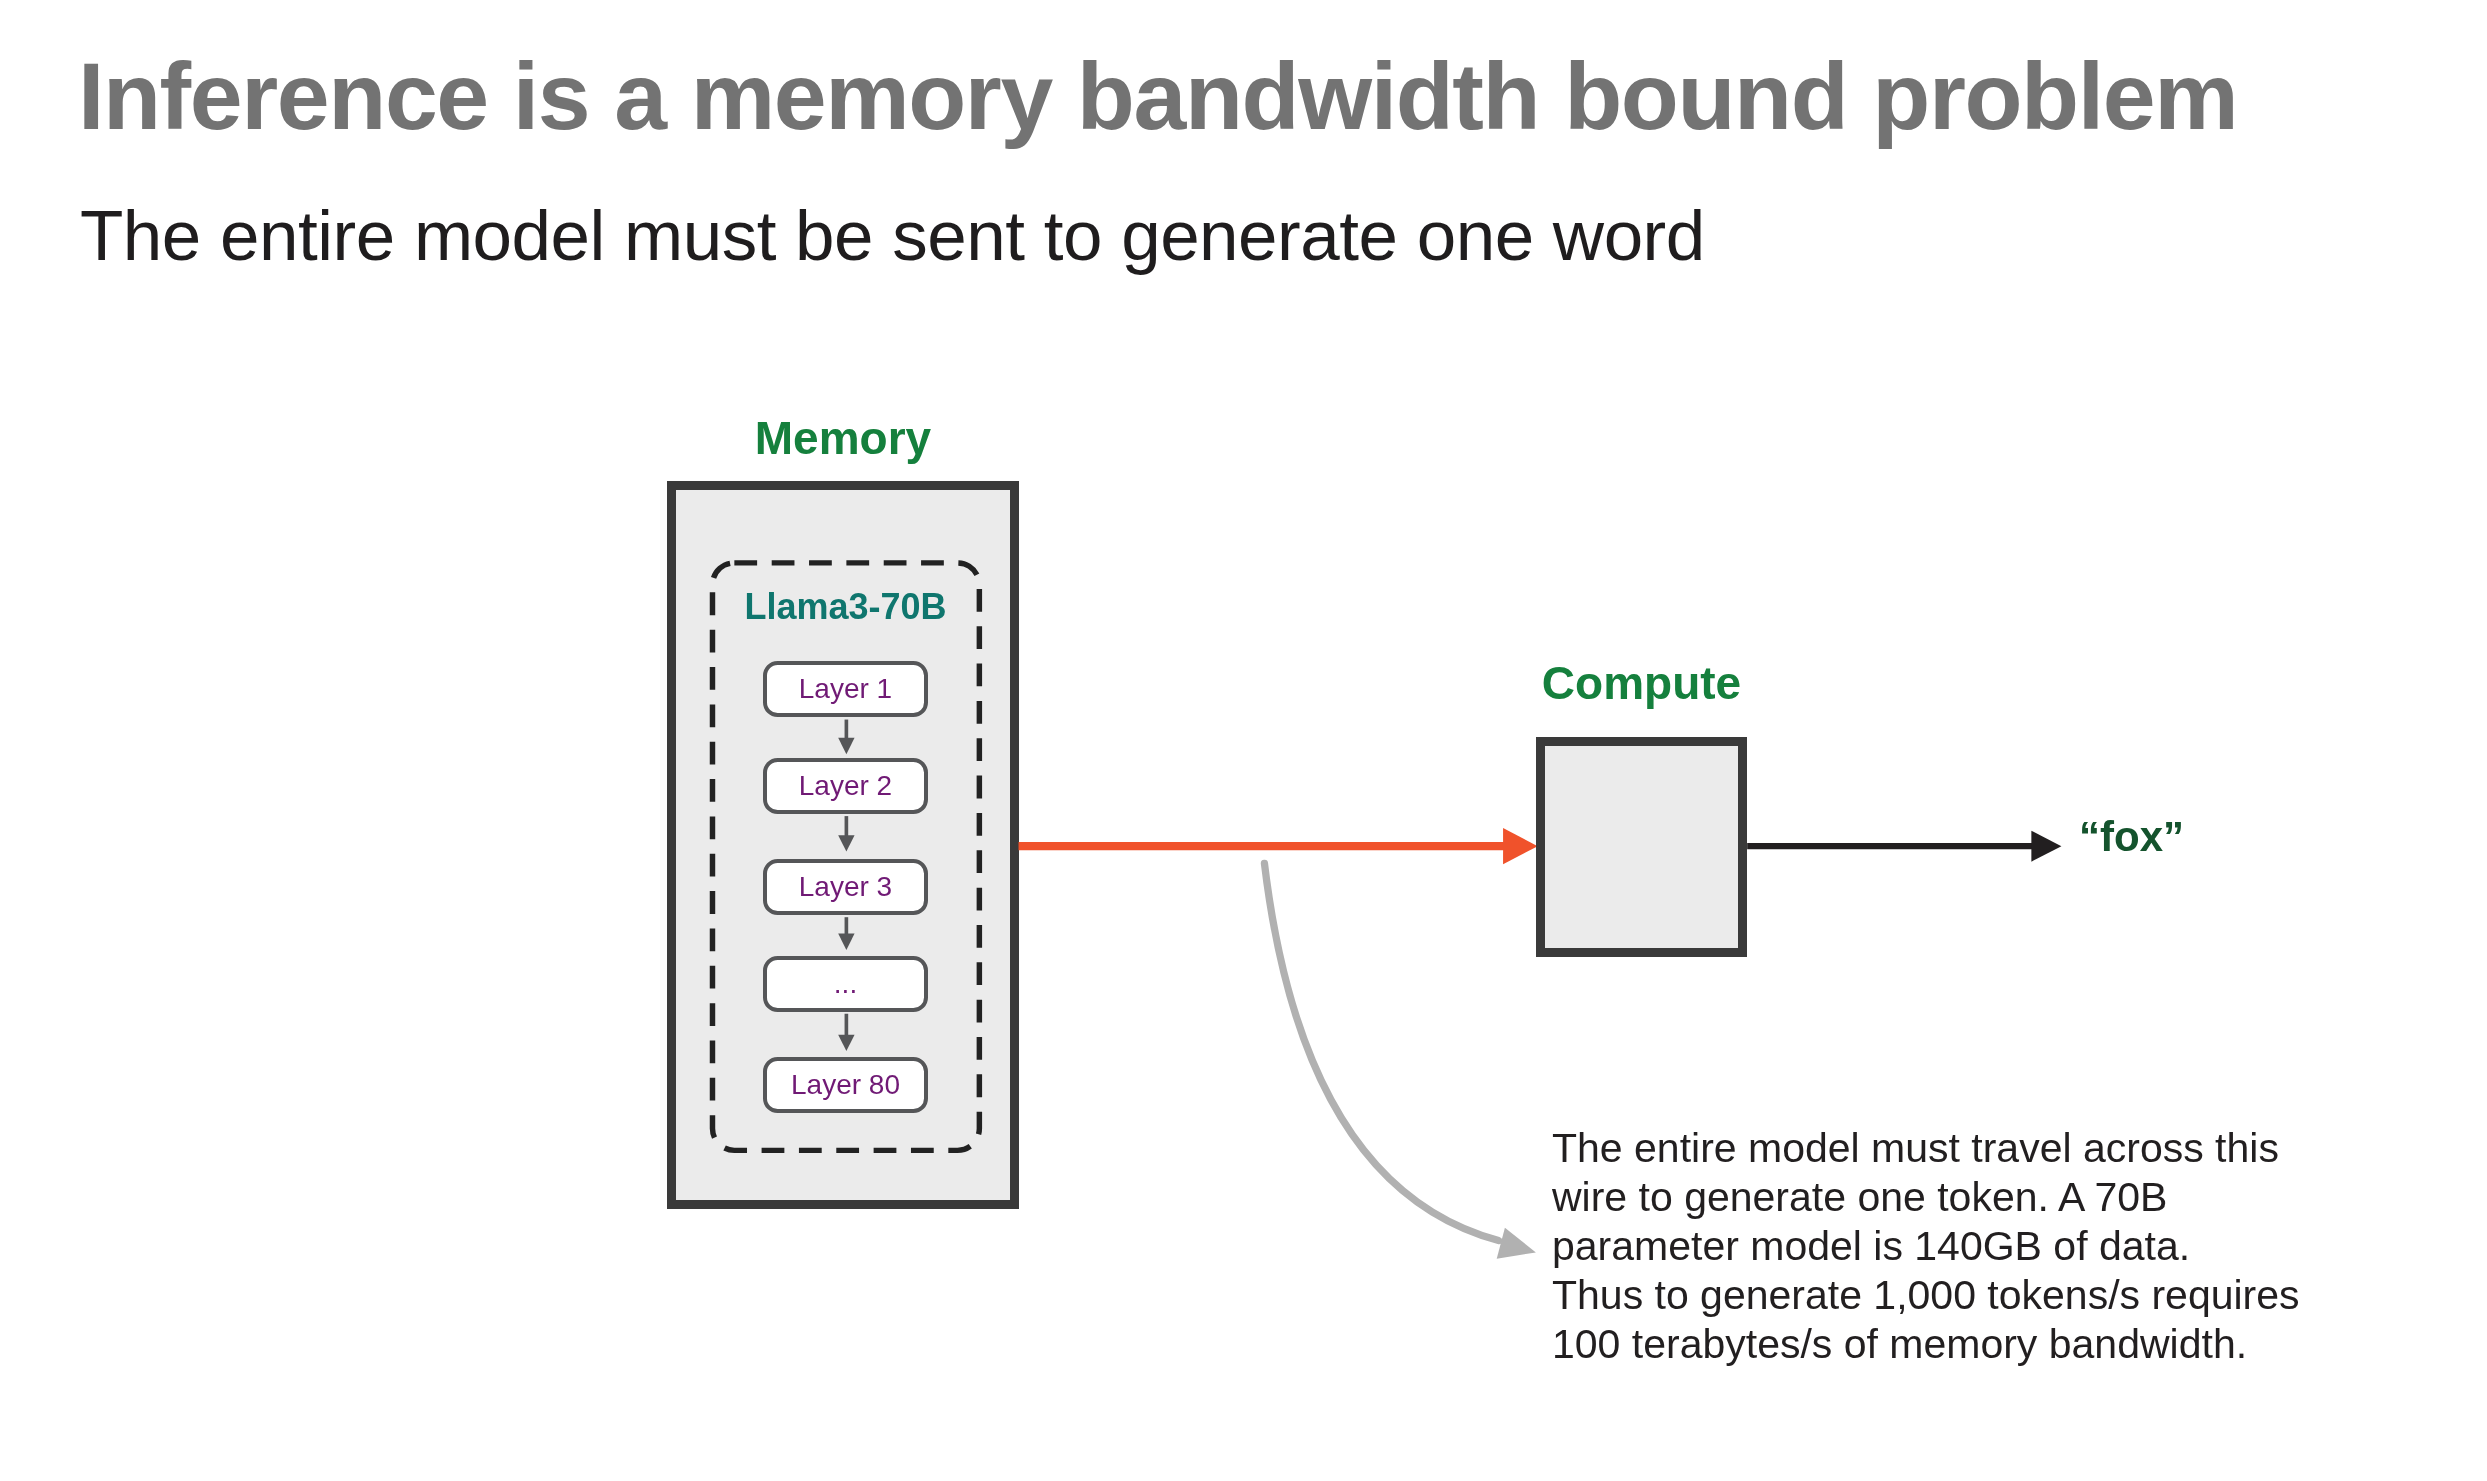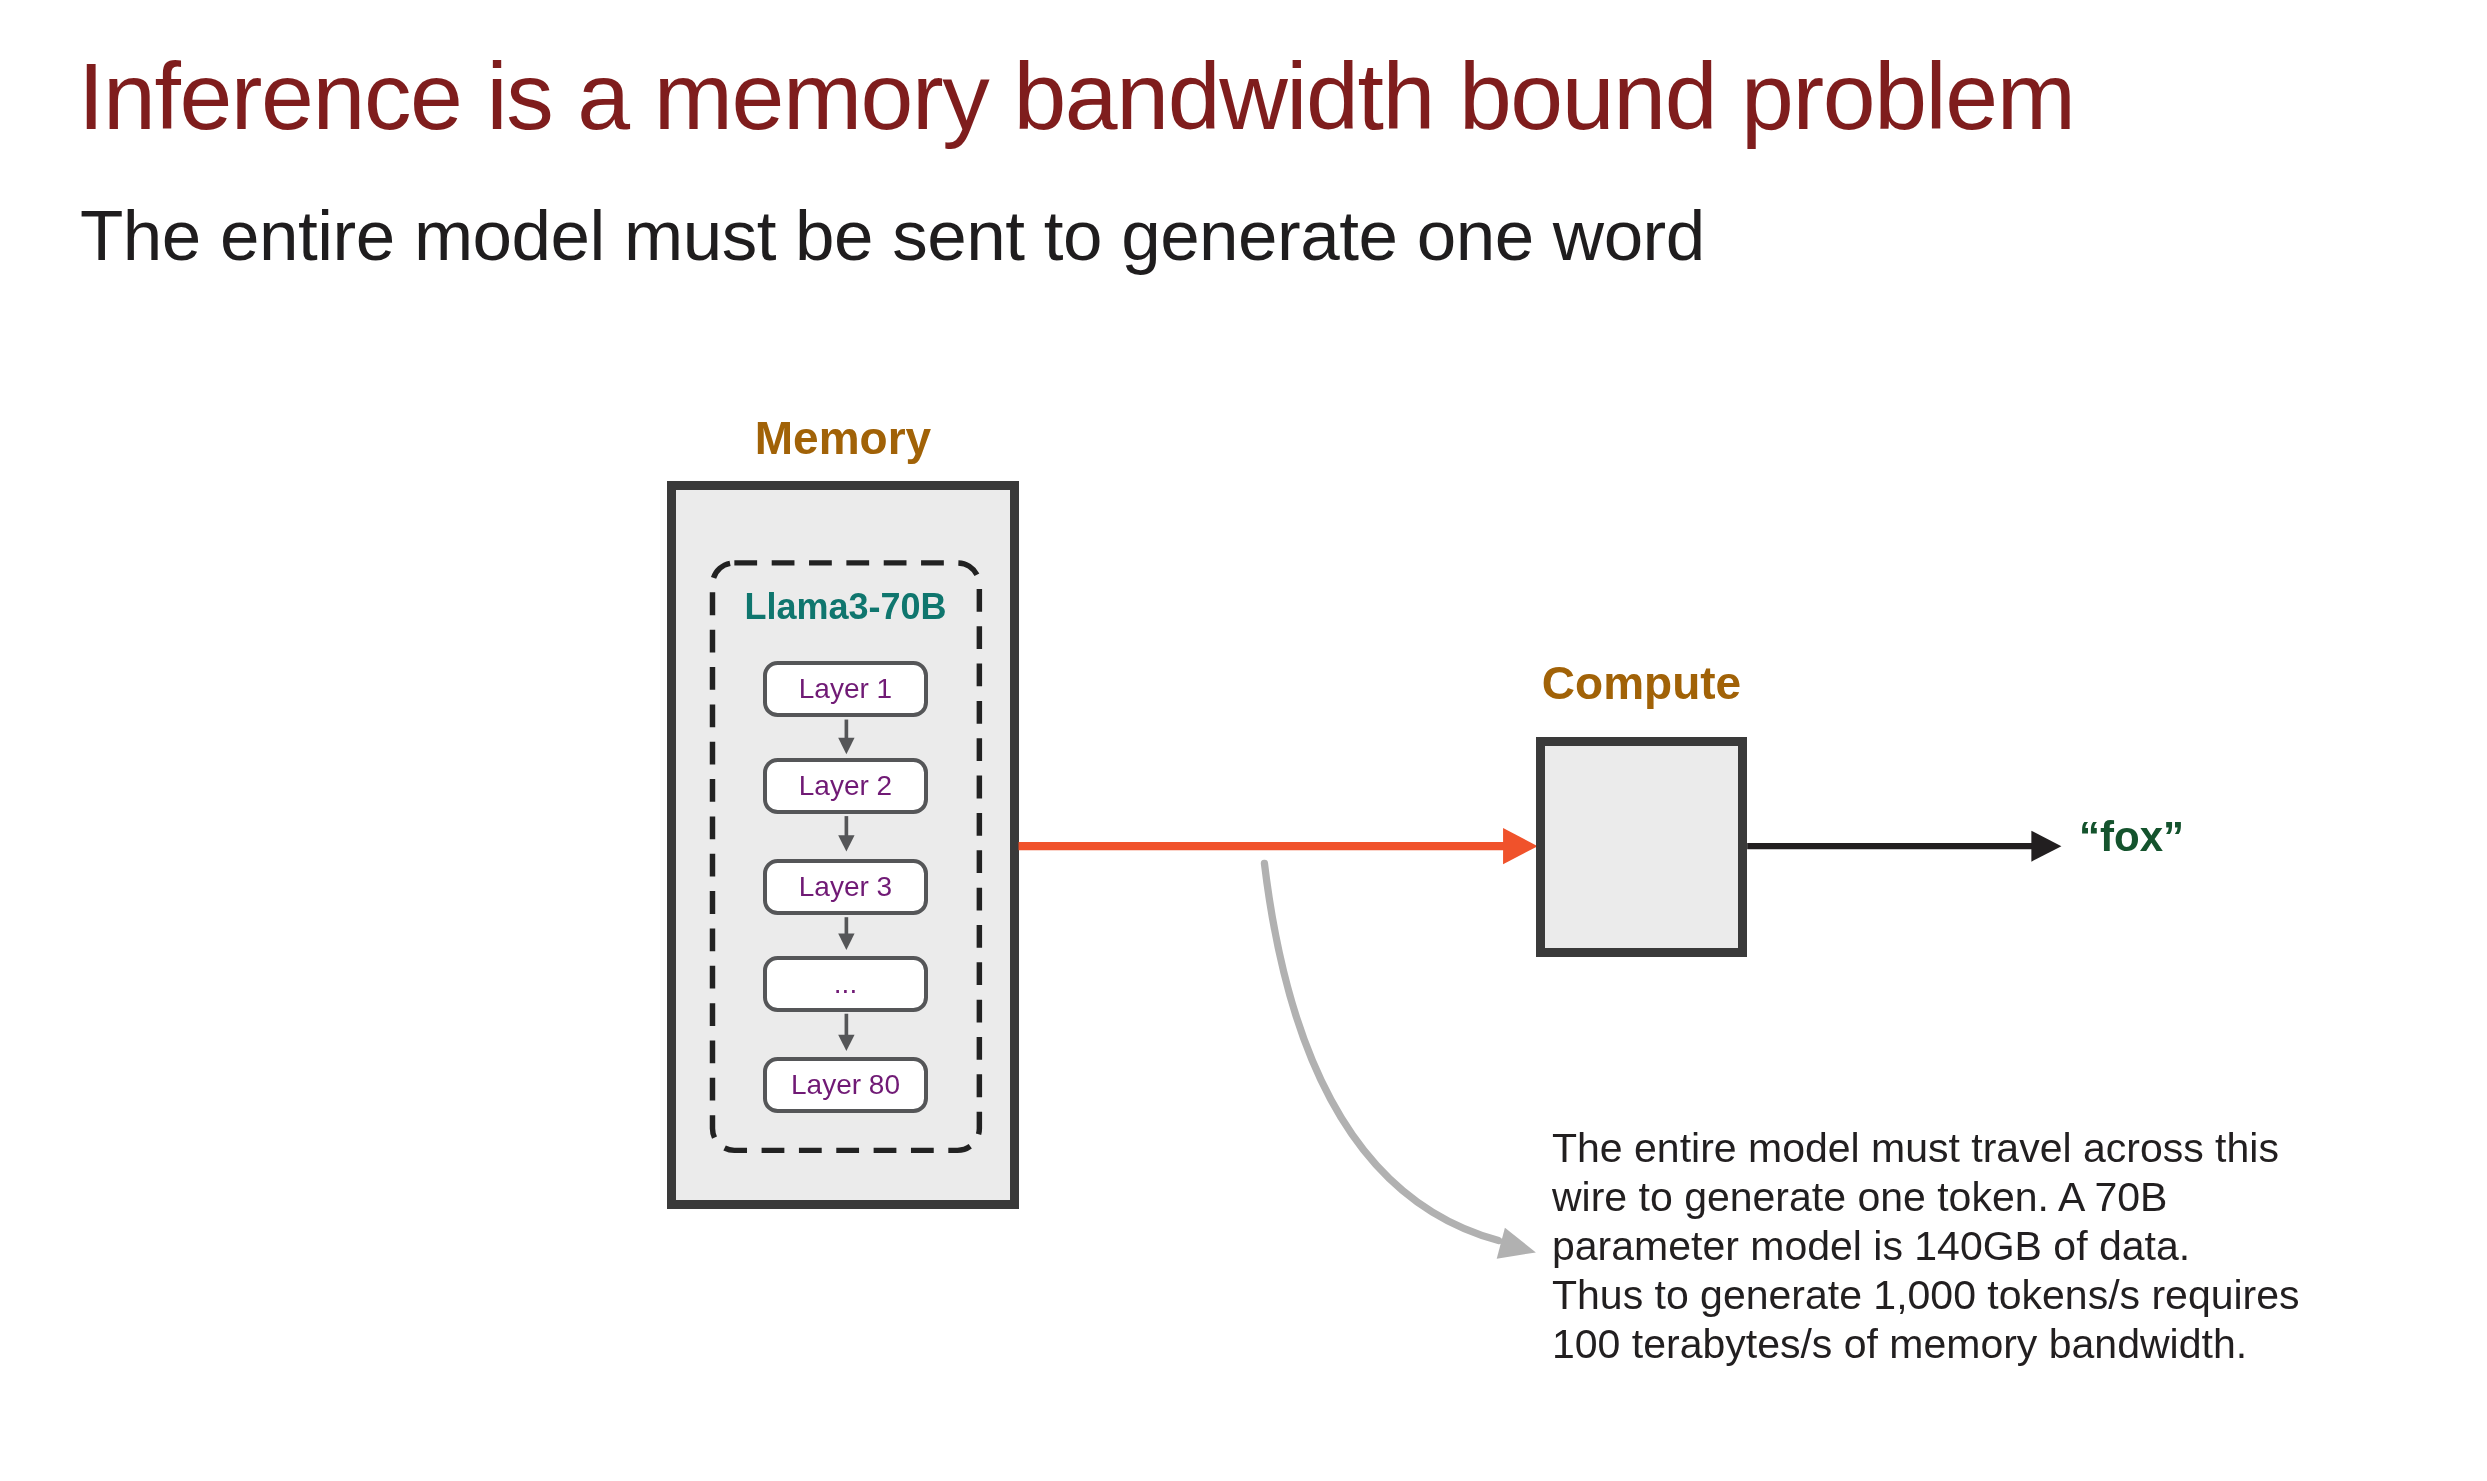--- a/index.html
+++ b/index.html
@@ -22,10 +22,10 @@
     left: 78px;
     top: 47px;
     font-size: 95px;
-    font-weight: 400;
+    font-weight: 700;
     letter-spacing: -1.4px;
     line-height: 1.05;
-    color: #7f1d1d;
+    color: #737373;
     white-space: nowrap;
     text-align: right;
   }

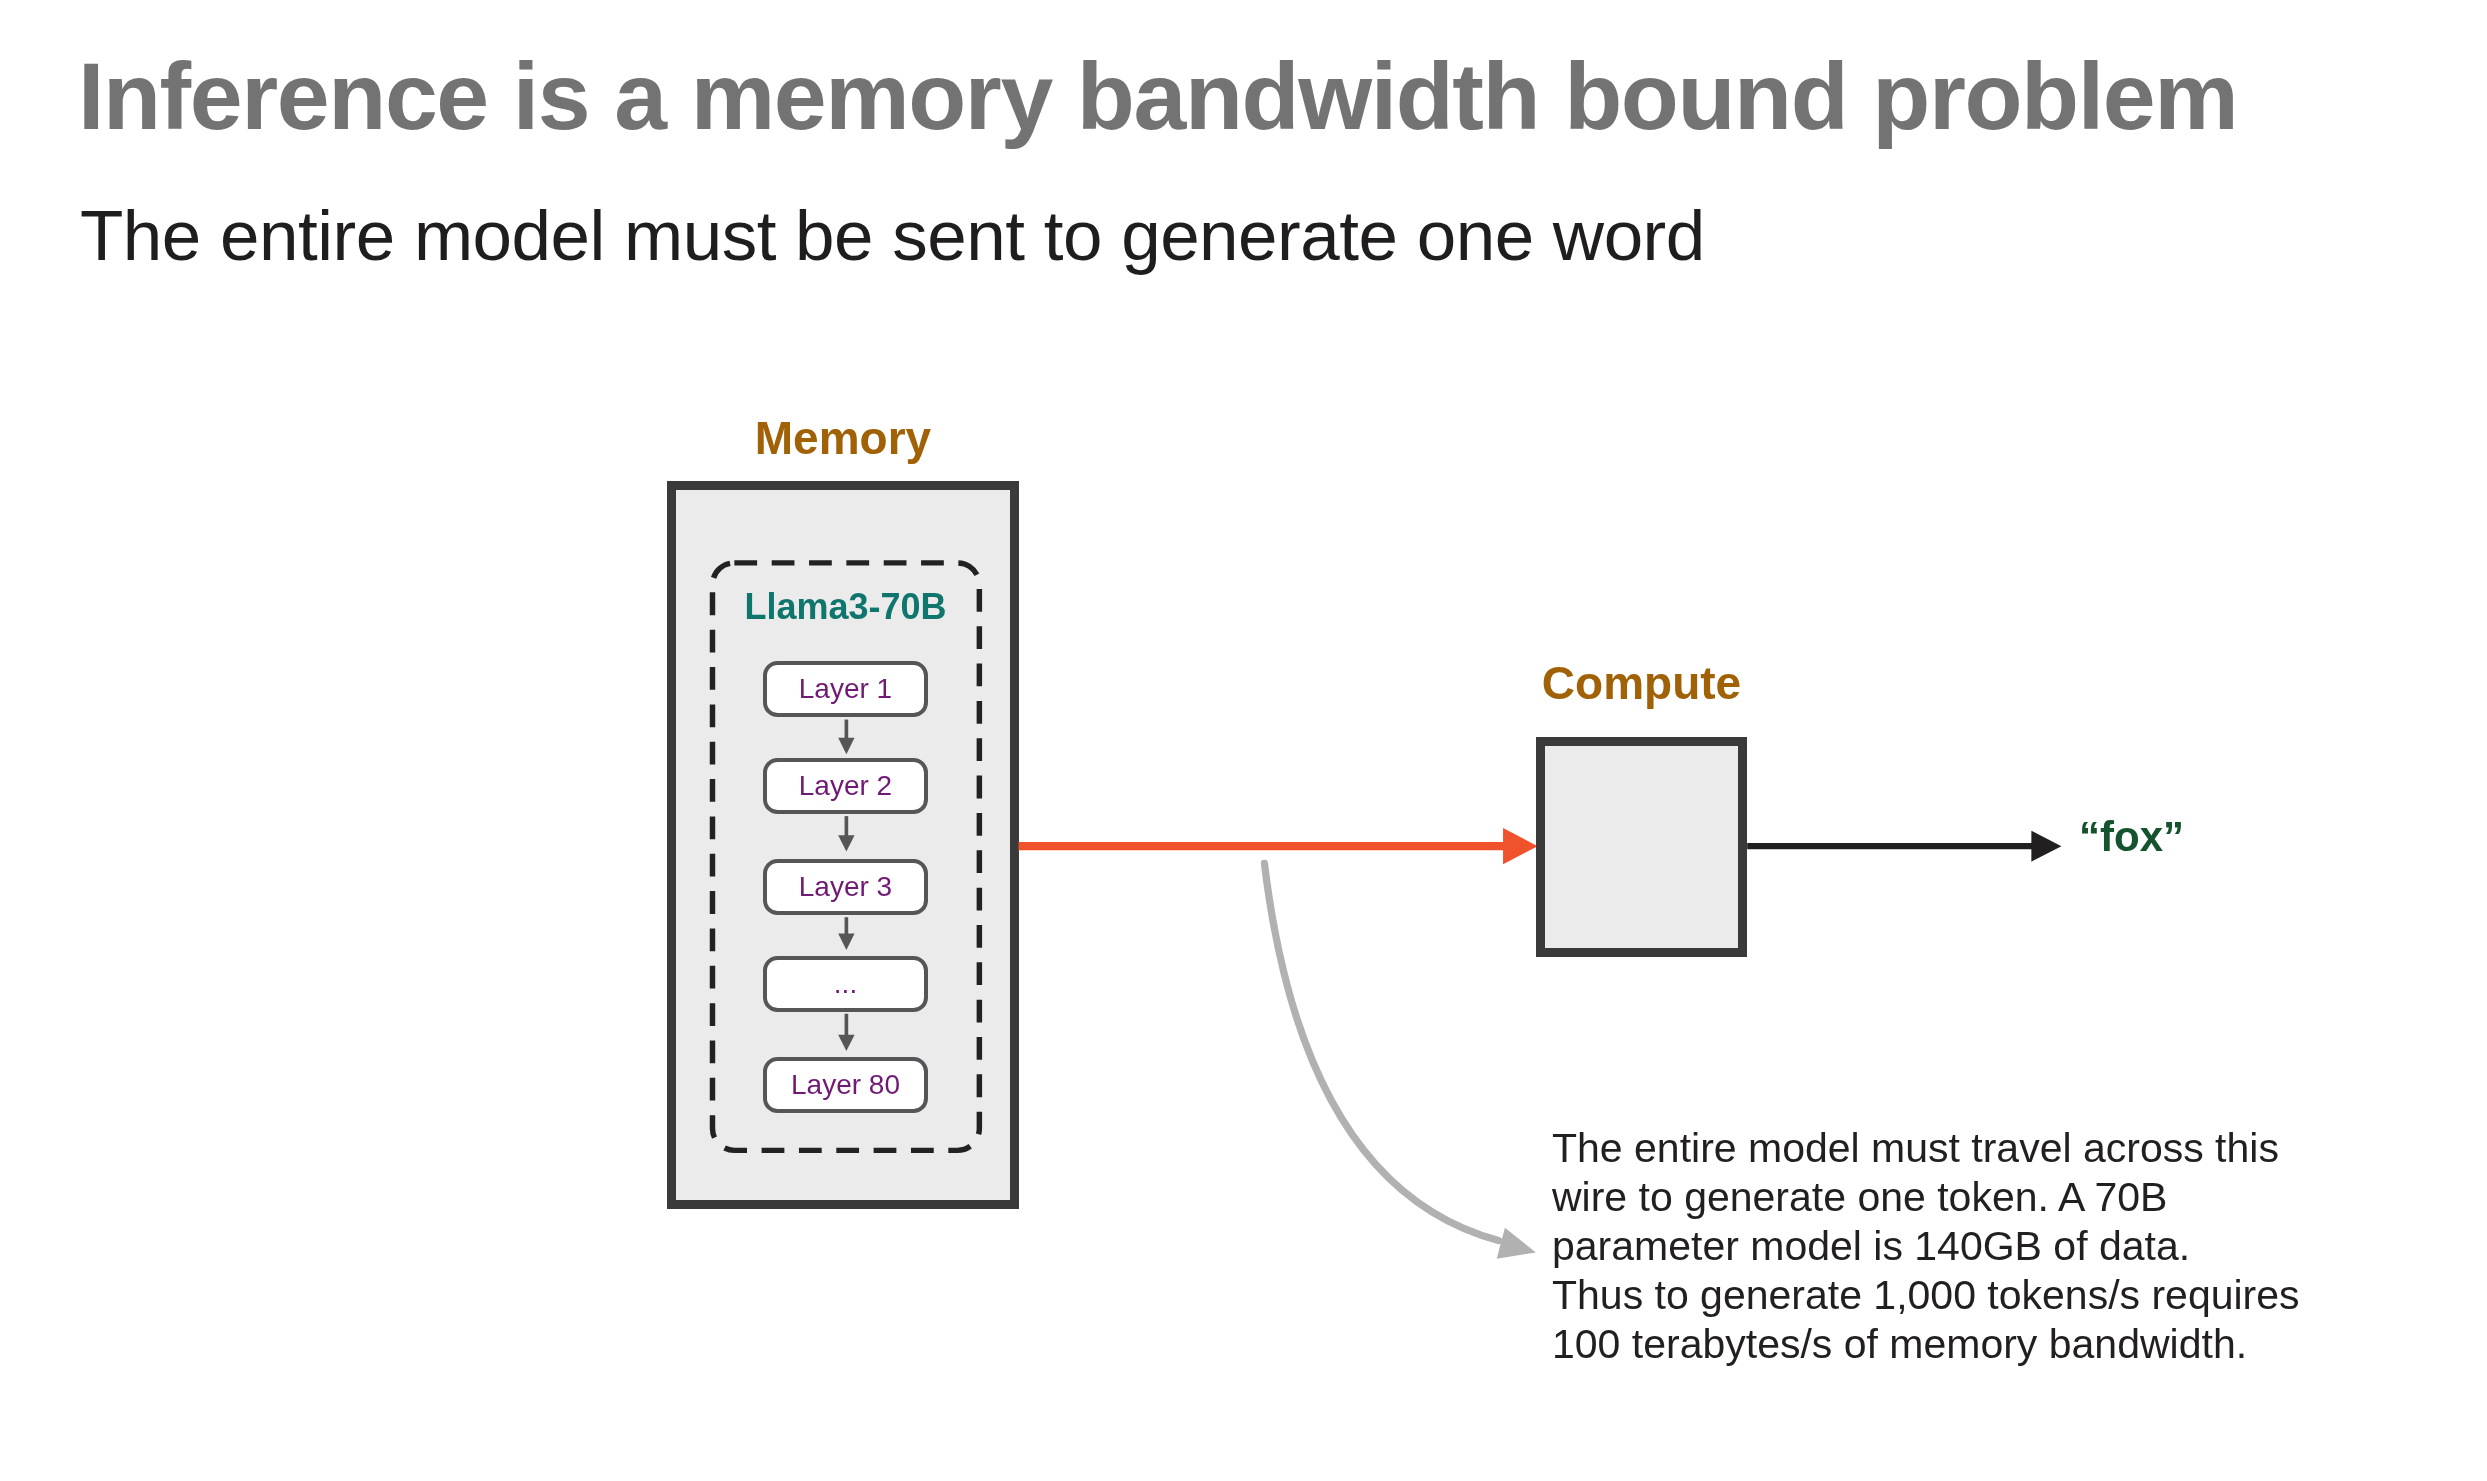--- a/index.html
+++ b/index.html
@@ -44,7 +44,7 @@
   .block-label {
     font-size: 46px;
     font-weight: 700;
-    color: #a16207;
+    color: #15803d;
     text-align: center;
     line-height: 1;
     white-space: nowrap;

